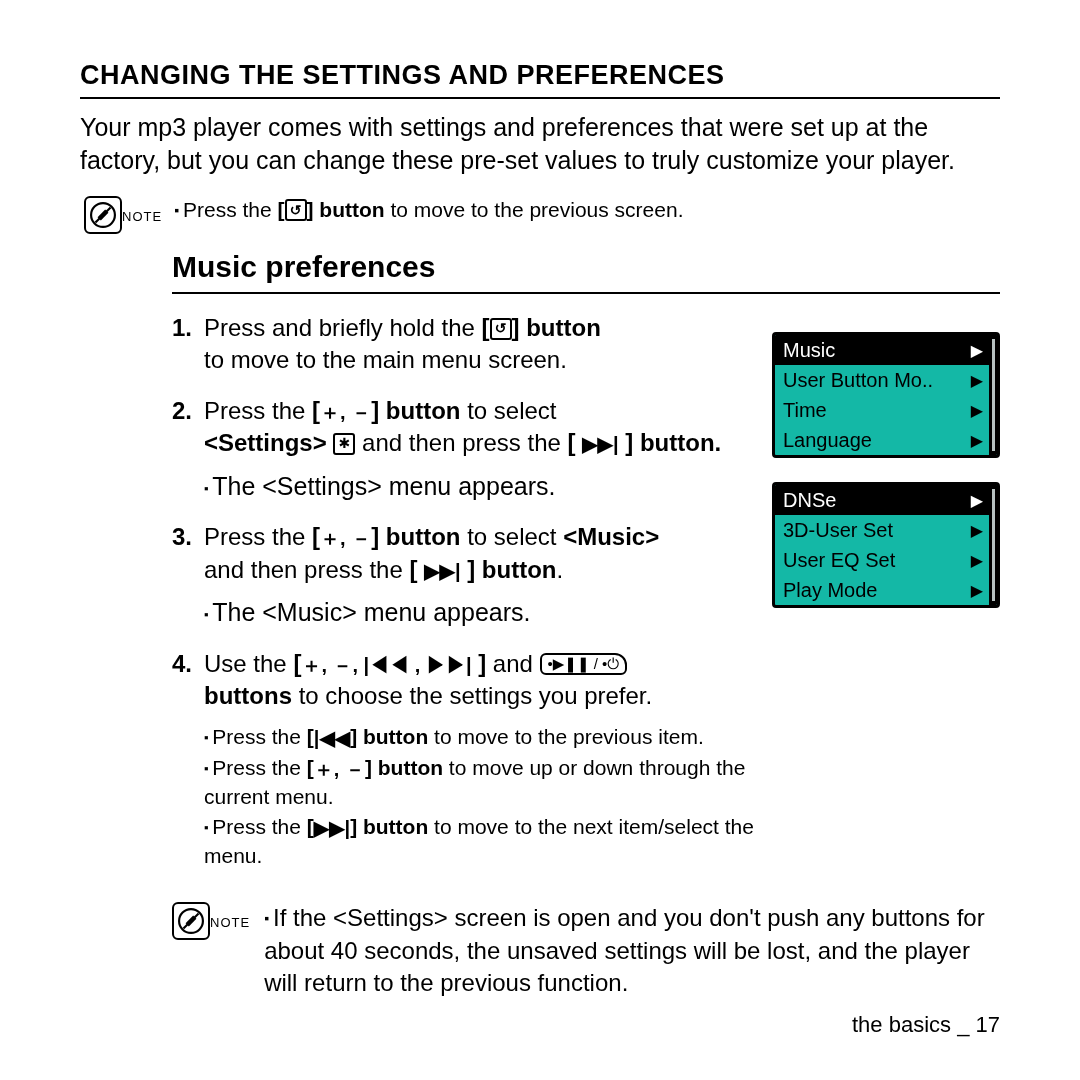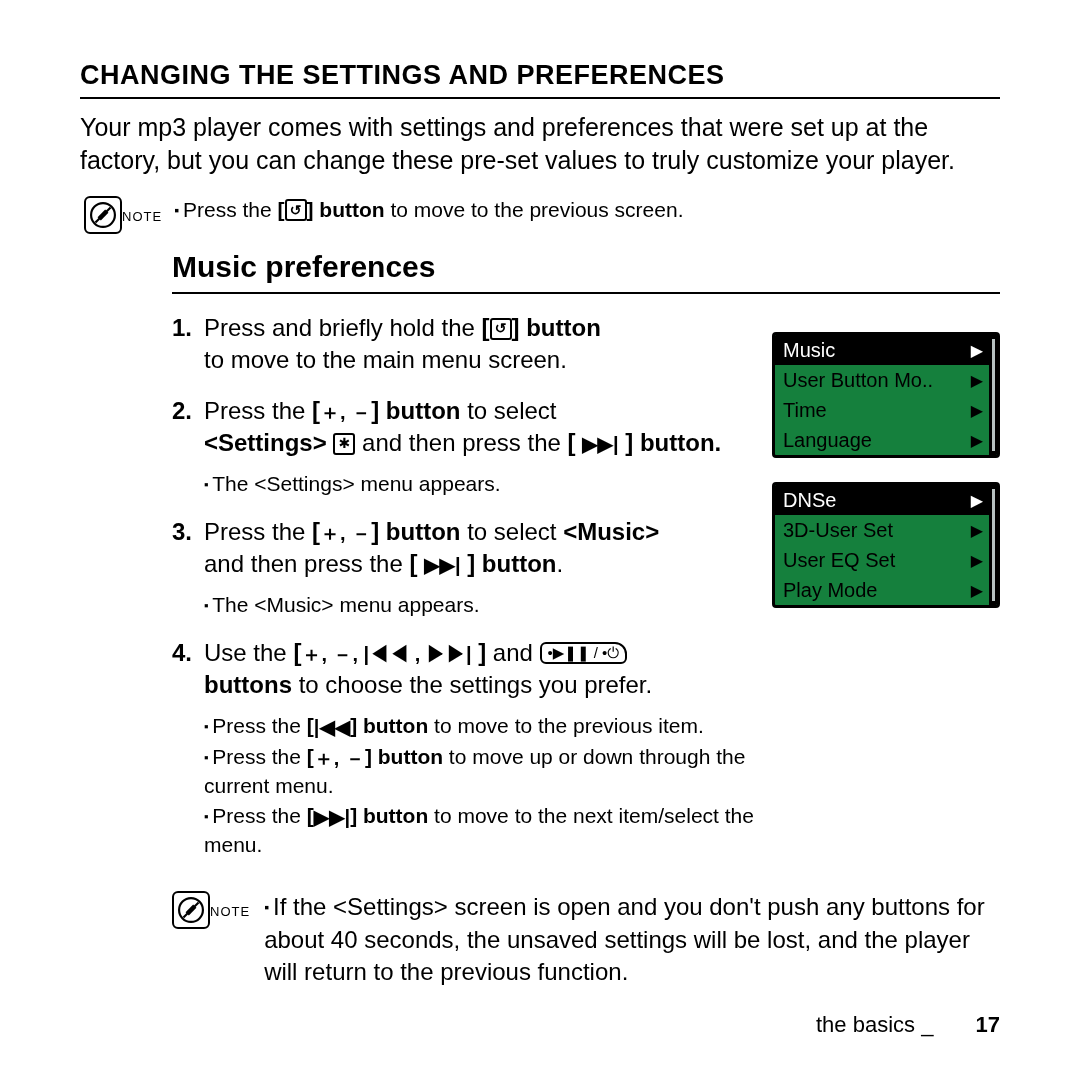--- a/index.html
+++ b/index.html
@@ -31,7 +31,7 @@
   .btn-glyph { display: inline-block; vertical-align: middle; font-weight: bold; font-size: 20px; }
   .long-btn { display: inline-block; border: 2px solid #000; border-radius: 6px 12px 6px 6px; padding: 0 6px; font-size: 15px; height: 22px; line-height: 18px; vertical-align: middle; position: relative; top: -2px; }
   .menus { width: 228px; display: flex; flex-direction: column; gap: 24px; margin-top: 20px; }
-  .menu { border: 3px solid #000; border-radius: 4px; background: #15803d; font-size: 20px; overflow: hidden; position: relative;}
+  .menu { border: 3px solid #000; border-radius: 4px; background: #14b8a6; font-size: 20px; overflow: hidden; position: relative;}
   .menu-row { display: flex; align-items: center; justify-content: space-between; padding: 2px 6px 2px 8px; border-right: 8px solid #000; height: 30px;}
   .menu-row.header { background: #000; color: #fff; }
   .menu-arrow { font-size: 16px; }

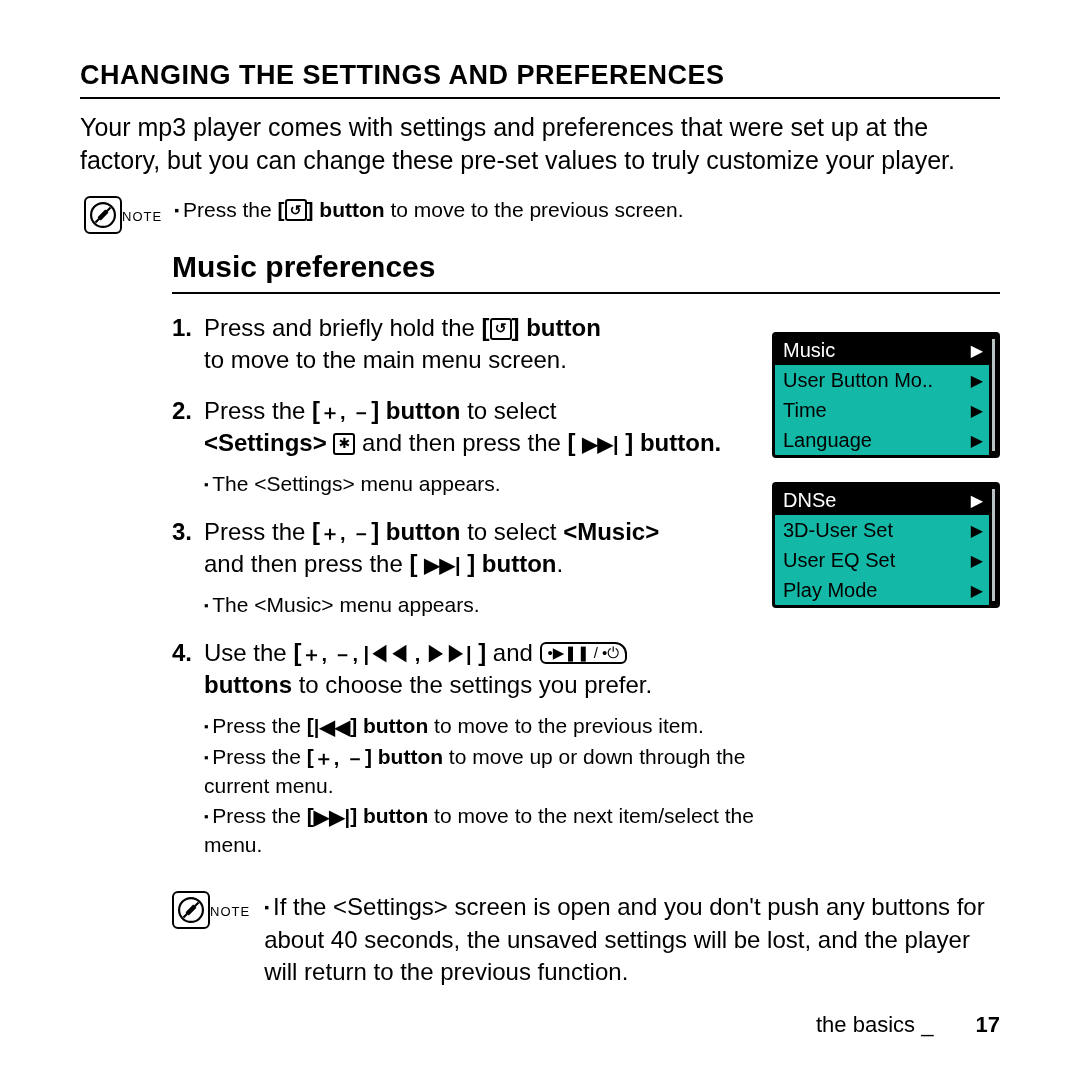--- a/index.html
+++ b/index.html
@@ -21,7 +21,7 @@
   ol.steps-list { list-style: none; counter-reset: step; font-size: 24px; line-height: 1.35; }
   ol.steps-list > li { counter-increment: step; position: relative; padding-left: 32px; margin-bottom: 18px; }
   ol.steps-list > li::before { content: counter(step) "."; font-weight: bold; position: absolute; left: 0; }
-  .sub { font-size: 21px; margin: 10px 0 0 0; }
+  .sub { font-size: 25px; margin: 10px 0 0 0; }
   .sub::before { content: "▪ "; font-size: 13px; position: relative; top: -2px; }
   .subs { font-size: 21px; margin-top: 10px; }
   .subs div::before { content: "▪ "; font-size: 13px; position: relative; top: -2px; }

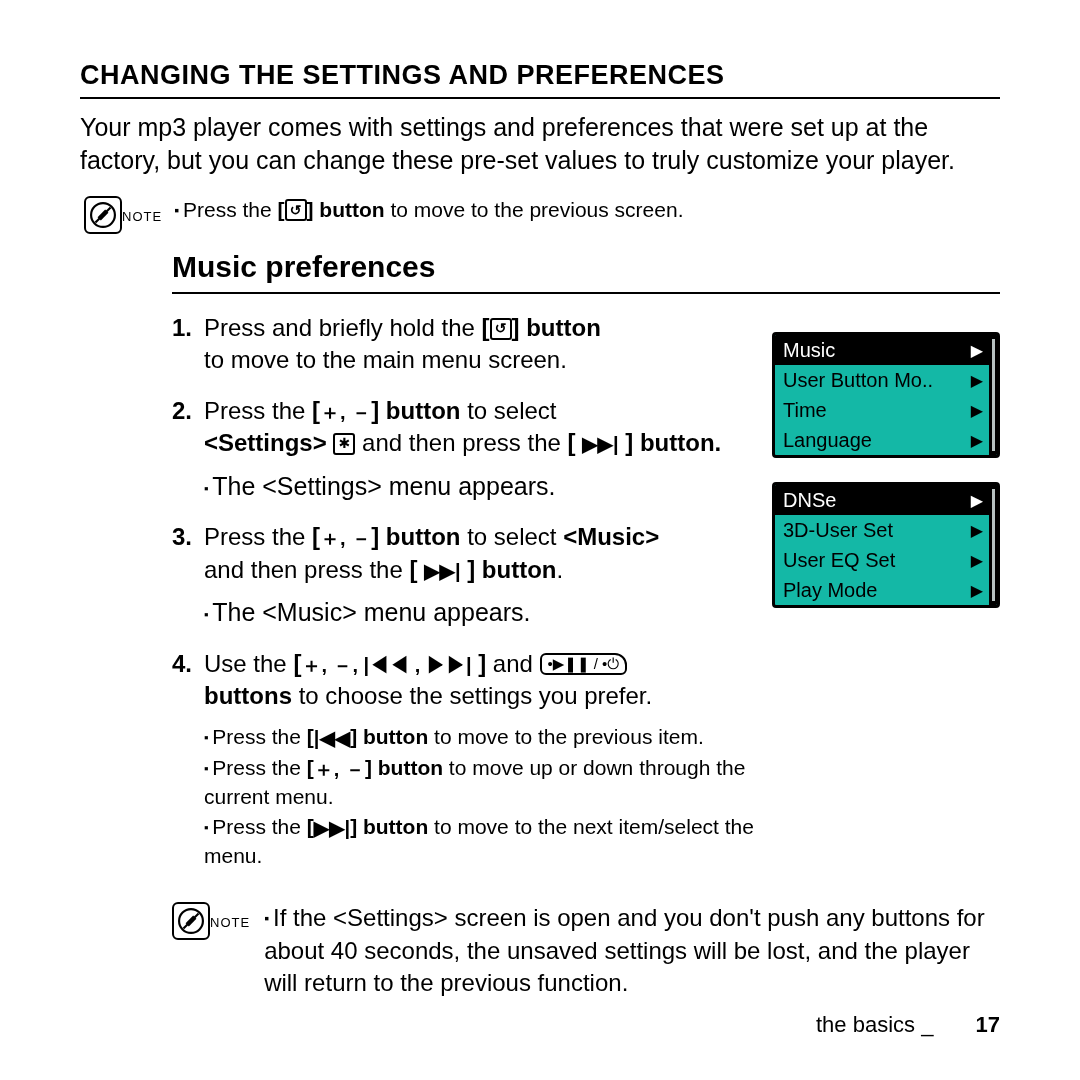--- a/index.html
+++ b/index.html
@@ -41,7 +41,7 @@
   .note2 .note-text2::before { content: "▪ "; font-size: 14px; position: relative; top: -3px; }
   .footer { position: absolute; bottom: 42px; right: 80px; font-size: 22px; }
   .footer .sect { }
-  .footer .pg { font-weight: bold; margin-left: 36px; }
+  .footer .pg { font-weight: normal; }
   svg.pencil { width: 26px; height: 26px; }
 </style>
 </head>

